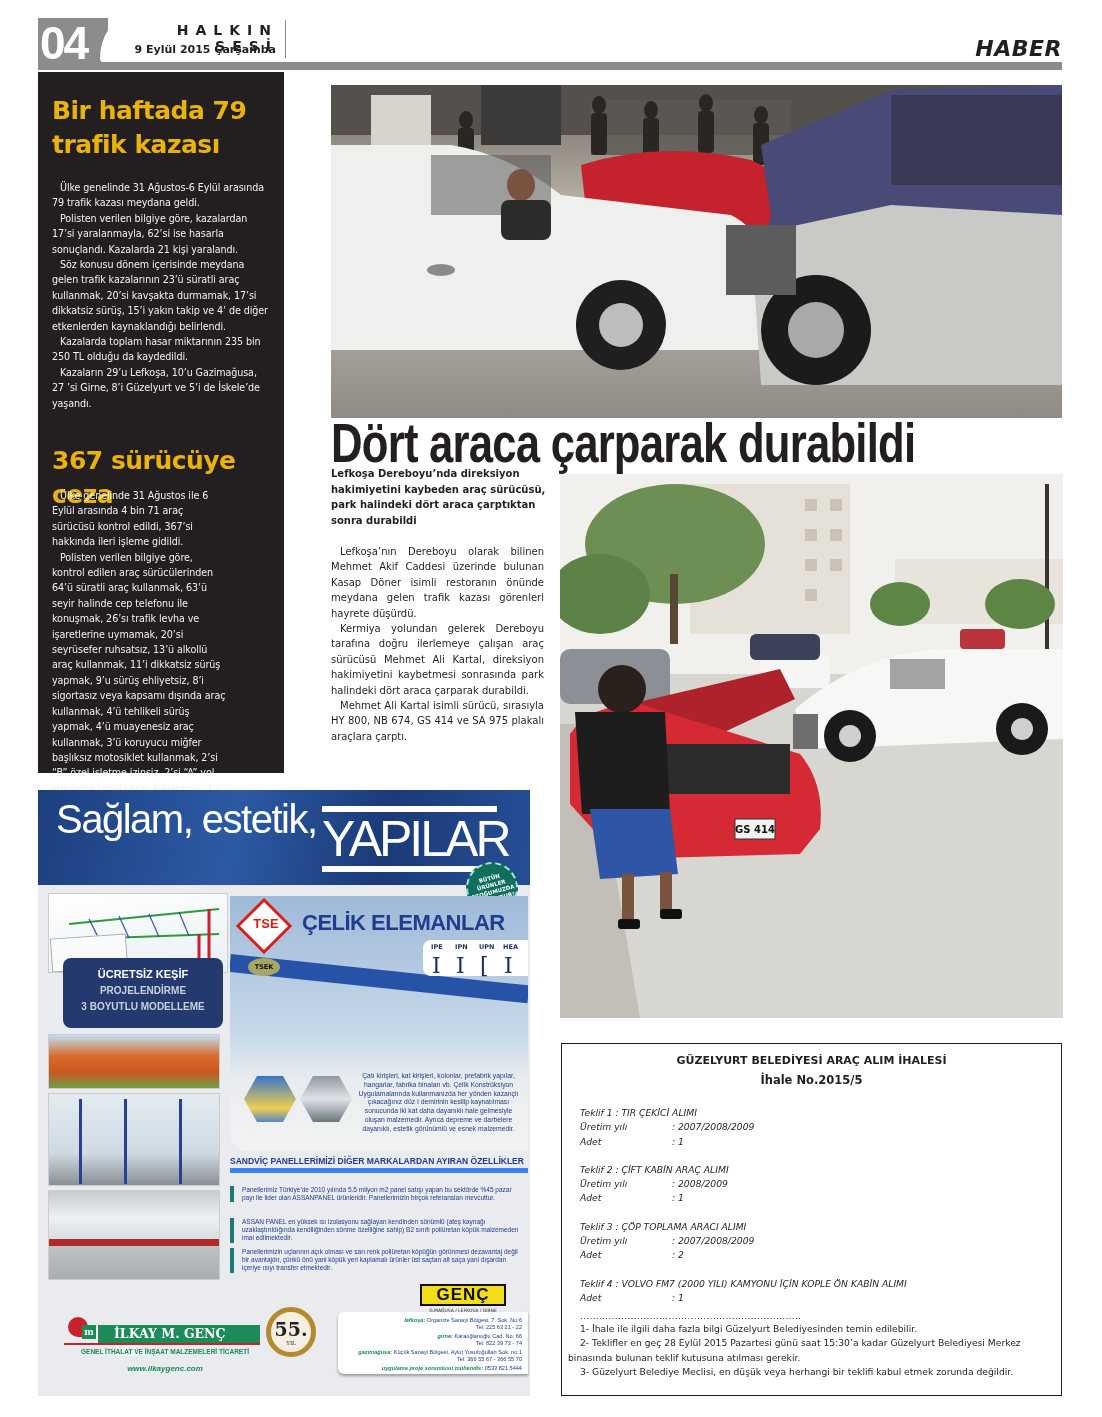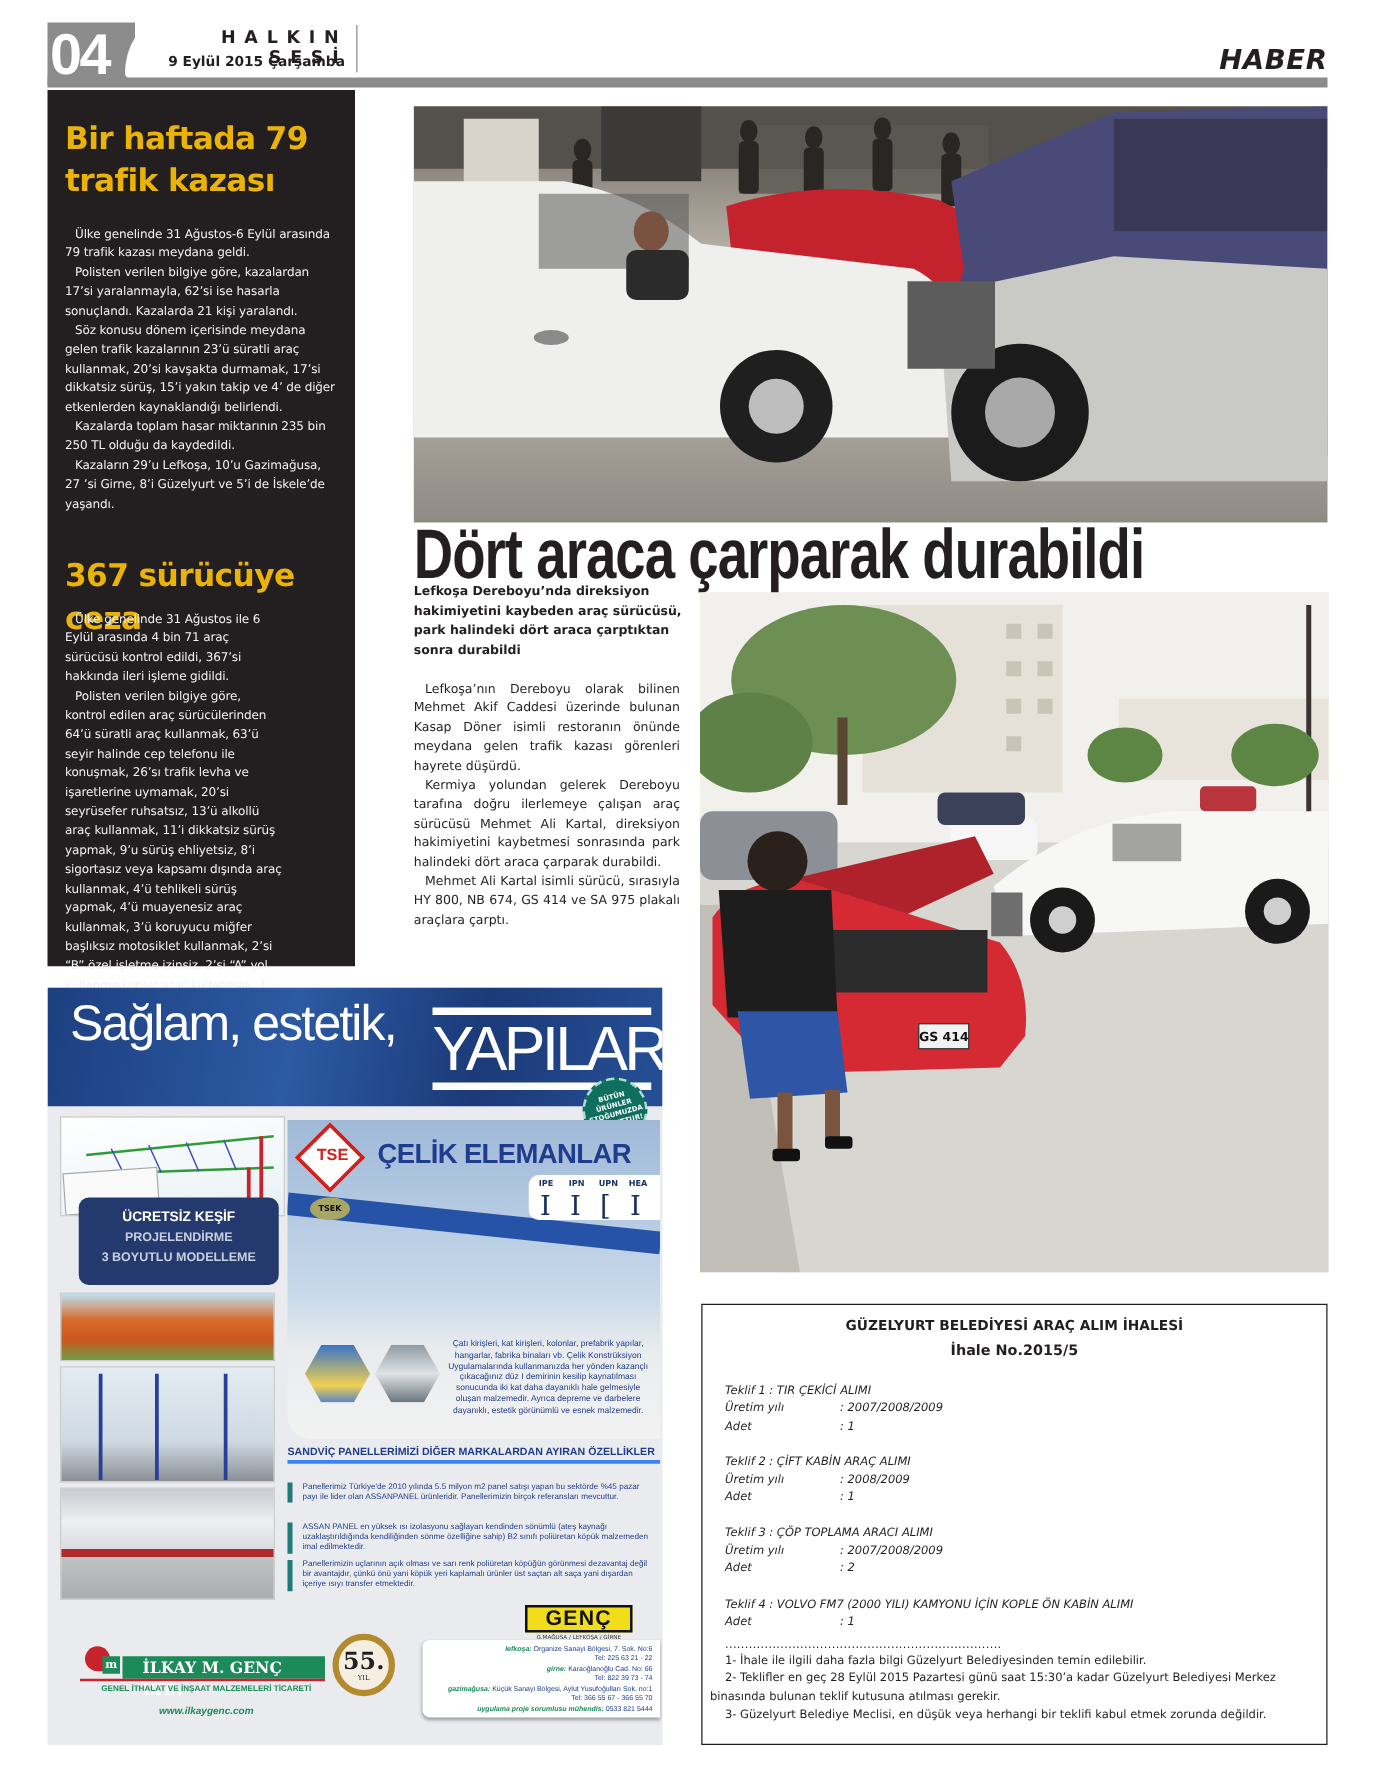--- a/index.html
+++ b/index.html
@@ -44,7 +44,7 @@
   .ad-top { position: absolute; left: 0; top: 0; width: 492px; height: 95px; background: linear-gradient(100deg, #1d3f80 0%, #2c5aa3 40%, #1b3a78 70%, #264f96 100%); }
   .ad-slogan1 { position: absolute; left: 18px; top: 8px; font-family: "Liberation Sans", sans-serif; font-size: 40px; color: #fff; letter-spacing: -1.5px; line-height: 42px; }
   .ad-slogan2 { position: absolute; left: 106px; top: 42px; font-family: "Liberation Sans", sans-serif; font-size: 40px; color: #fff; letter-spacing: -1.5px; line-height: 42px; }
-  .ad-yap-box { position: absolute; left: 308px; top: 16px; width: 175px; height: 66px; }
+  .ad-yap-box { position: absolute; left: 284px; top: 16px; width: 175px; height: 66px; }
   .ad-yap-line { position: absolute; left: 0; width: 175px; height: 6px; background: #fff; }
   .ad-yapilar { position: absolute; left: 0; top: 6px; width: 175px; text-align: center; font-family: "Liberation Sans", sans-serif; font-size: 50px; line-height: 54px; color: #fff; letter-spacing: -3px; }
   .ad-badge { position: absolute; left: 428px; top: 72px; width: 52px; height: 52px; border-radius: 50%; background: #0f6e5e; border: 2px dashed #a7e0d2; color: #fff; font-size: 5.5px; font-weight: bold; text-align: center; line-height: 7px; padding-top: 11px; transform: rotate(-15deg); }

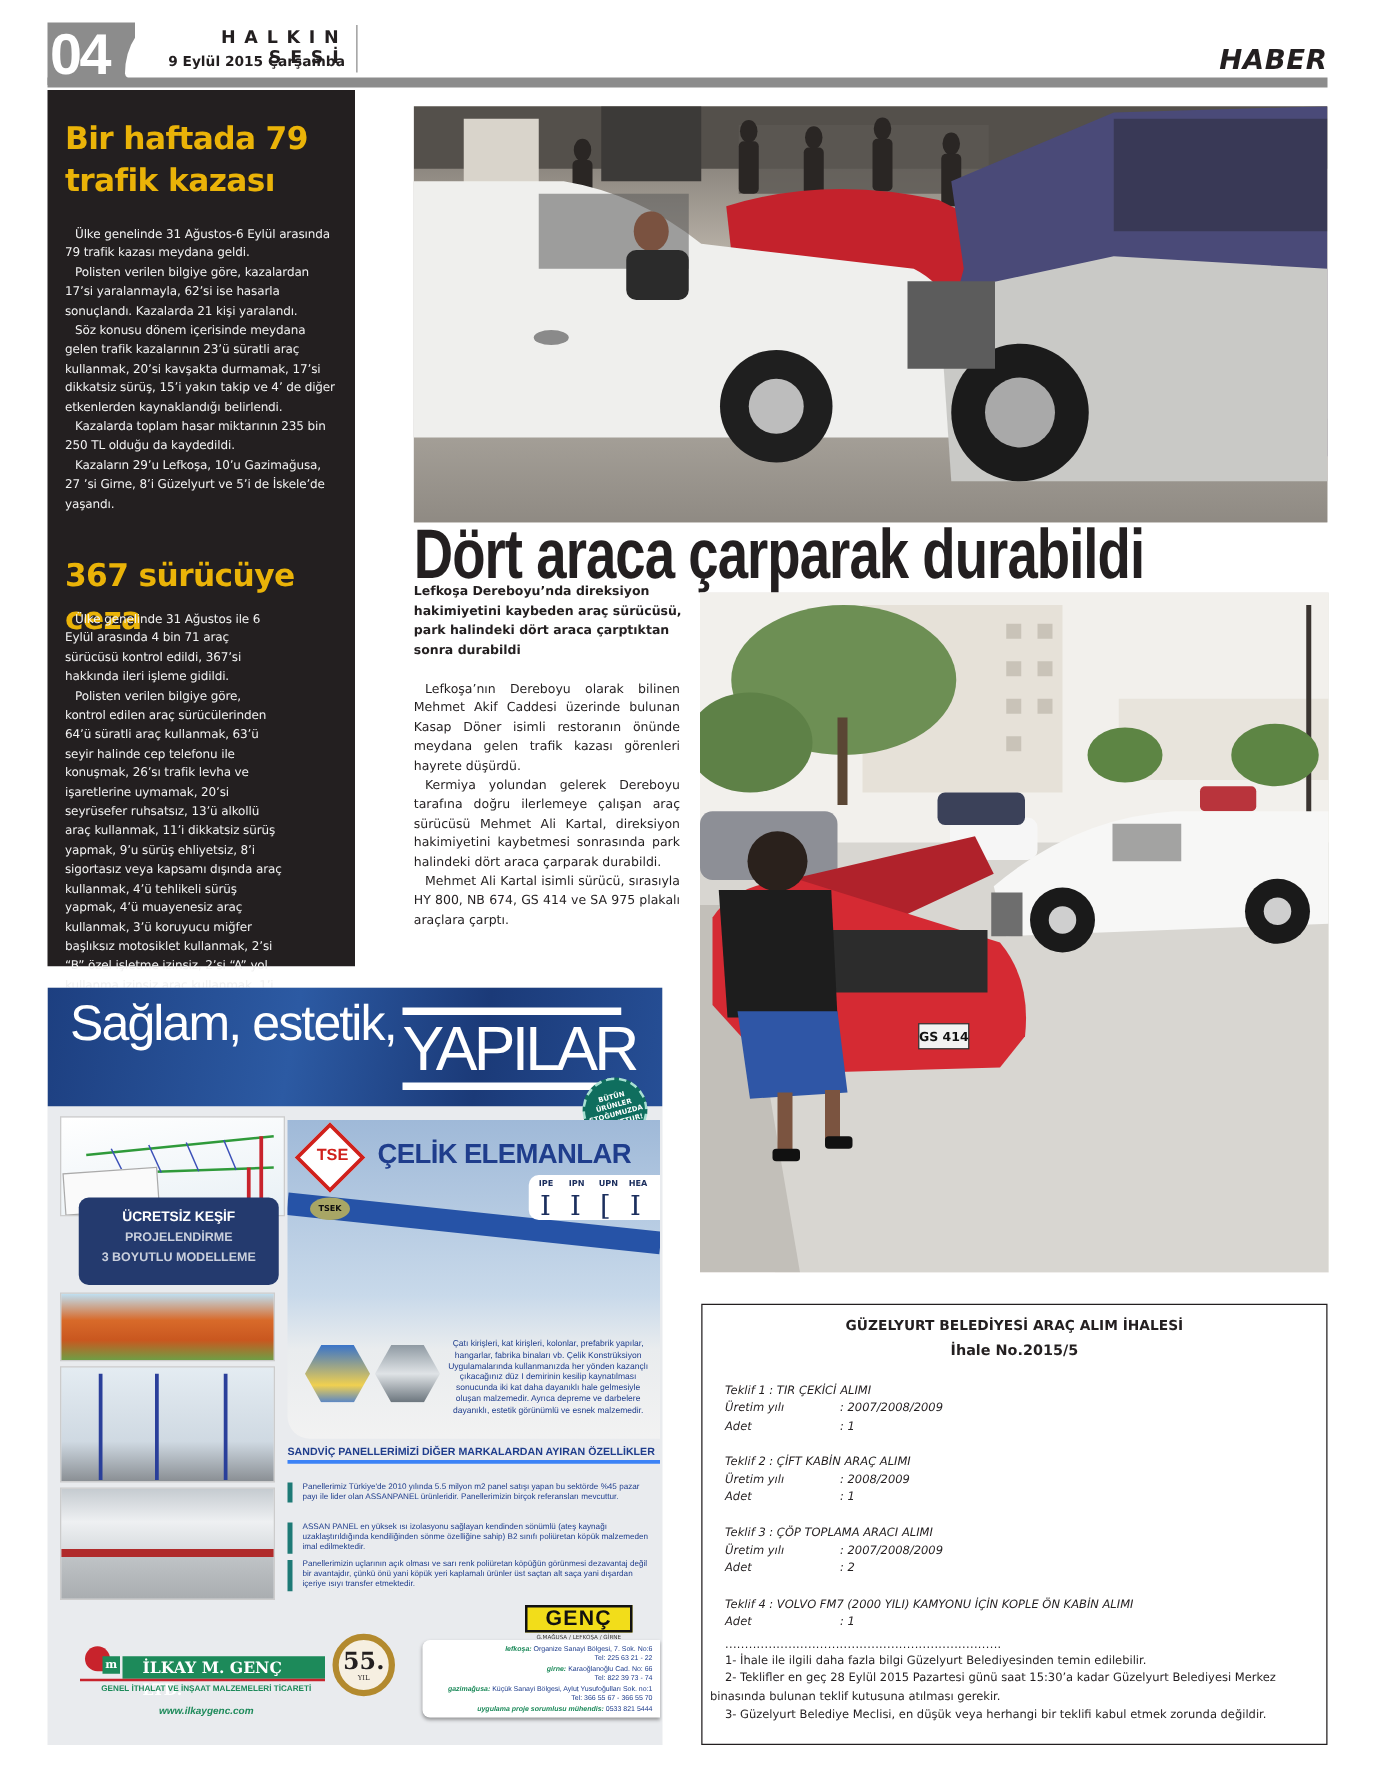--- a/index.html
+++ b/index.html
@@ -75,7 +75,7 @@
   .ad-hex.h2 { left: 70px; top: 180px; background: linear-gradient(180deg, #8f9aa3, #dfe3e6 50%, #6b757d); }
   .ad-celik-desc { position: absolute; left: 126px; top: 176px; width: 165px; font-family: "Liberation Sans", sans-serif; font-size: 6.8px; line-height: 8.8px; color: #1f3d8c; text-align: center; }
 
-  .ad-sandvic-title { position: absolute; left: 192px; top: 366px; width: 298px; font-family: "Liberation Sans", sans-serif; font-size: 8.5px; font-weight: bold; line-height: 10px; color: #1f3d8c; border-bottom: 3px solid #3b82f6; padding-bottom: 2px; }
+  .ad-sandvic-title { position: absolute; left: 192px; top: 366px; width: 298px; font-family: "Liberation Sans", sans-serif; font-size: 8.5px; font-weight: bold; line-height: 10px; color: #1f3d8c; border-bottom: 5px solid #3b82f6; padding-bottom: 2px; }
   .ad-feature { position: absolute; left: 192px; width: 290px; padding-left: 8px; border-left: 4px solid #1e7a76; font-family: "Liberation Sans", sans-serif; font-size: 6.5px; line-height: 8.2px; color: #1f3d8c; }
   .ad-genc { position: absolute; left: 382px; top: 494px; width: 86px; height: 22px; background: #f2dd1a; border: 2px solid #111; font-family: "Liberation Sans", sans-serif; font-weight: bold; font-size: 17px; line-height: 18px; text-align: center; color: #111; letter-spacing: 1px; }
   .ad-genc-sub { position: absolute; left: 382px; top: 518px; width: 86px; text-align: center; font-size: 4.5px; color: #333; }

